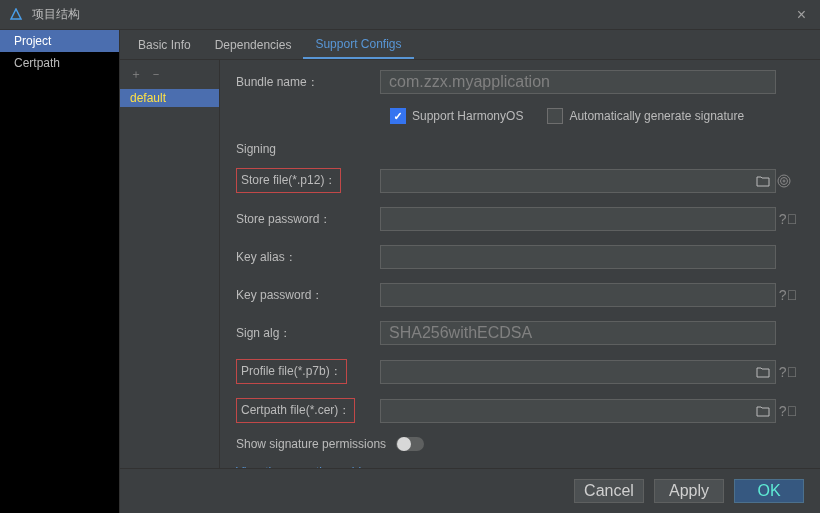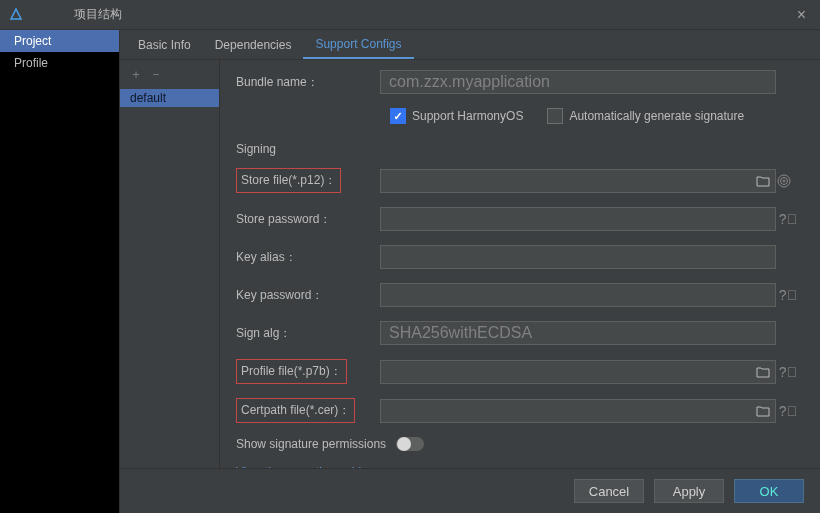--- a/index.html
+++ b/index.html
@@ -4,7 +4,7 @@
 <style>
 * { margin: 0; padding: 0; box-sizing: border-box; font-family: "Segoe UI", Arial, sans-serif; }
 body { width: 820px; height: 513px; background: #3c3f41; color: #bbbbbb; font-size: 12px; overflow: hidden; }
-.titlebar { height: 30px; background: #3c3f41; display: flex; align-items: center; padding: 0 8px; border-bottom: 1px solid #323232; gap: 42px; }
+.titlebar { height: 30px; background: #3c3f41; display: flex; align-items: center; padding: 0 8px; border-bottom: 1px solid #323232; }
 .titlebar .logo { width: 16px; height: 16px; margin-right: 8px; display: flex; align-items: center; justify-content: center; }
 .titlebar .title { color: #bbbbbb; font-size: 12px; flex: 1; }
 .titlebar .close { color: #a0a0a0; cursor: pointer; font-size: 16px; padding: 0 6px; }

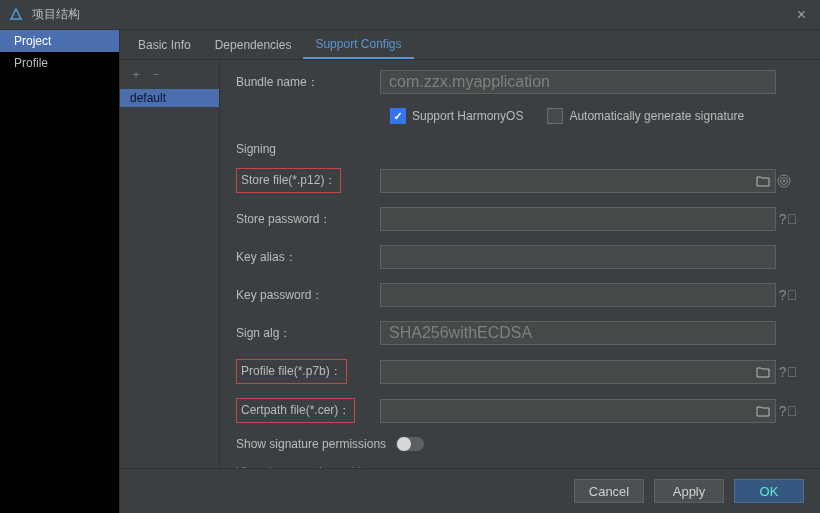--- a/index.html
+++ b/index.html
@@ -61,7 +61,7 @@
 <div class="main">
   <div class="sidebar-left">
     <div class="item active"><span>Project</span></div>
-    <div class="item"><span>Profile</span></div>
+    <div class="item"><span>Certpath</span></div>
   </div>
 
   <div class="content-area">

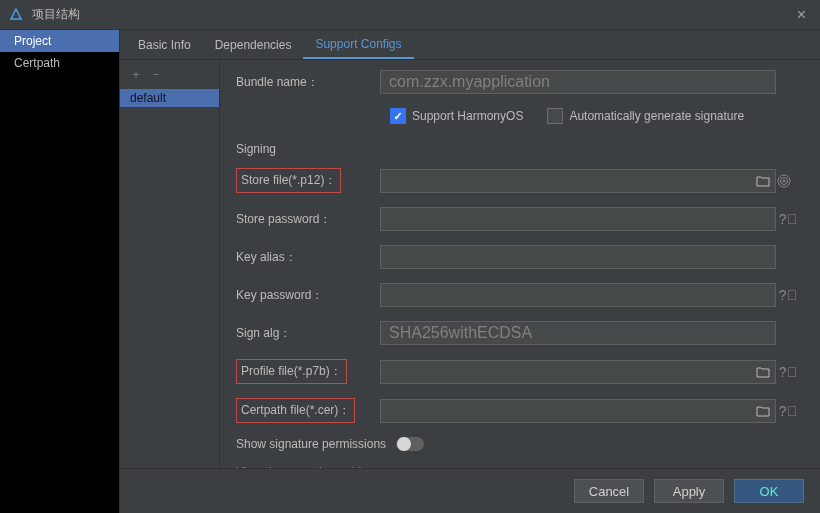--- a/index.html
+++ b/index.html
@@ -19,7 +19,7 @@
 .body-row { display: flex; flex: 1; overflow: hidden; }
 .sidebar-config { width: 100px; background: #3c3f41; border-right: 1px solid #323232; }
 .sidebar-config .toolbar { display: flex; gap: 8px; padding: 6px 10px; color: #888; }
-.sidebar-config .cfg-item { background: #4b6eaf; color: #0f172a; padding: 2px 10px; cursor: pointer; }
+.sidebar-config .cfg-item { background: #4b6eaf; color: #fde047; padding: 2px 10px; cursor: pointer; }
 .form-area { flex: 1; padding: 10px 20px 10px 10px; overflow-y: auto; }
 .form-row { display: flex; align-items: center; margin-bottom: 14px; }
 .form-label { width: 150px; padding-left: 6px; color: #bbbbbb; }

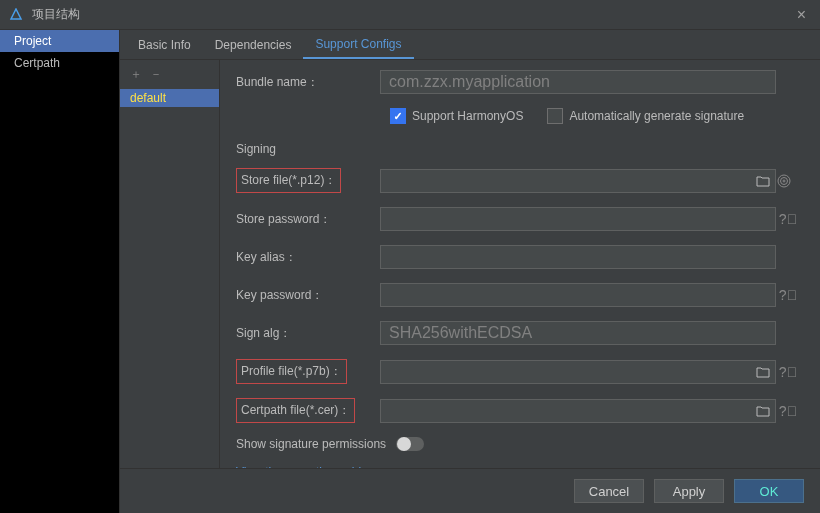--- a/index.html
+++ b/index.html
@@ -41,7 +41,7 @@
 .switch::after { content: ""; position: absolute; left: 1px; top: 0px; width: 14px; height: 14px; background: #d8d8d8; border-radius: 50%; }
 .link { color: #5896d6; padding-left: 6px; cursor: pointer; }
 .footer { border-top: 1px solid #323232; display: flex; justify-content: flex-end; align-items: center; gap: 10px; padding: 10px 16px; }
-.btn { min-width: 70px; height: 24px; border: 1px solid #5e6060; background: #4c5052; color: #d0d0d0; font-size: 13px; cursor: pointer; }
+.btn { min-width: 70px; height: 24px; border: 1px solid #5e6060; background: #4c5052; color: #d0d0d0; font-size: 16px; cursor: pointer; }
 .btn.primary { background: #365880; border-color: #4c708c; color: #5eead4; }
 svg { display: block; }
 </style>

